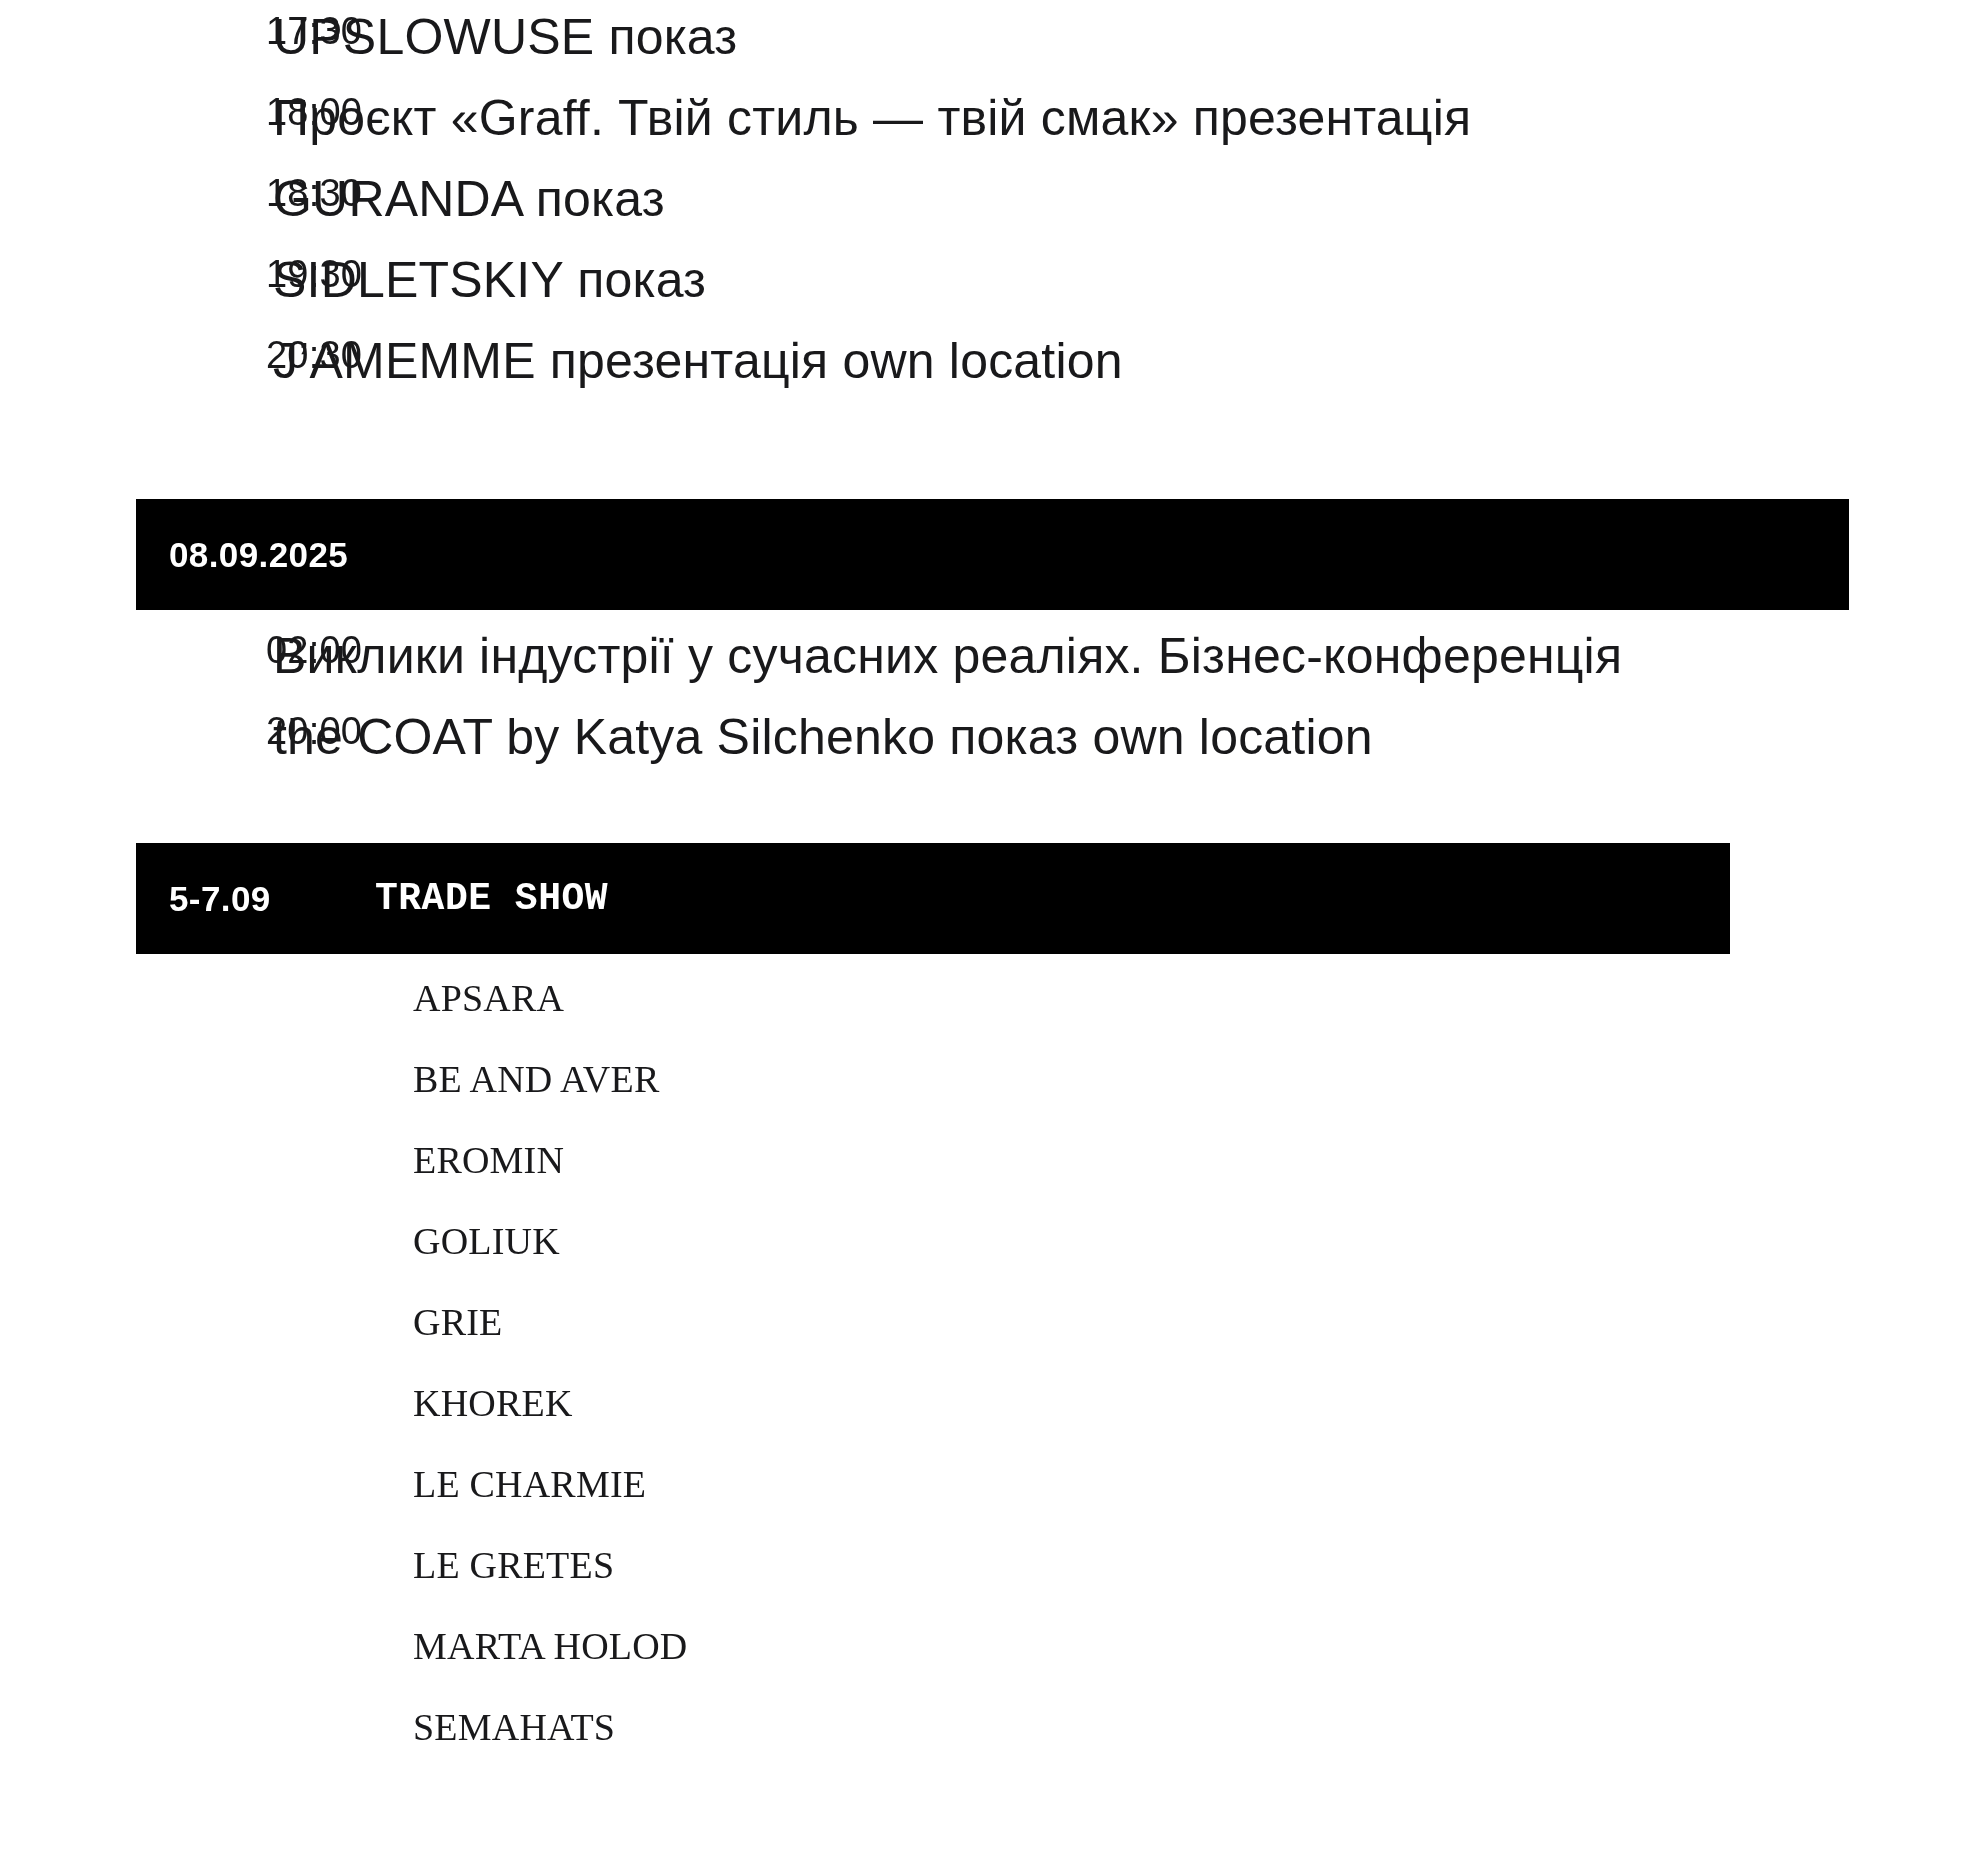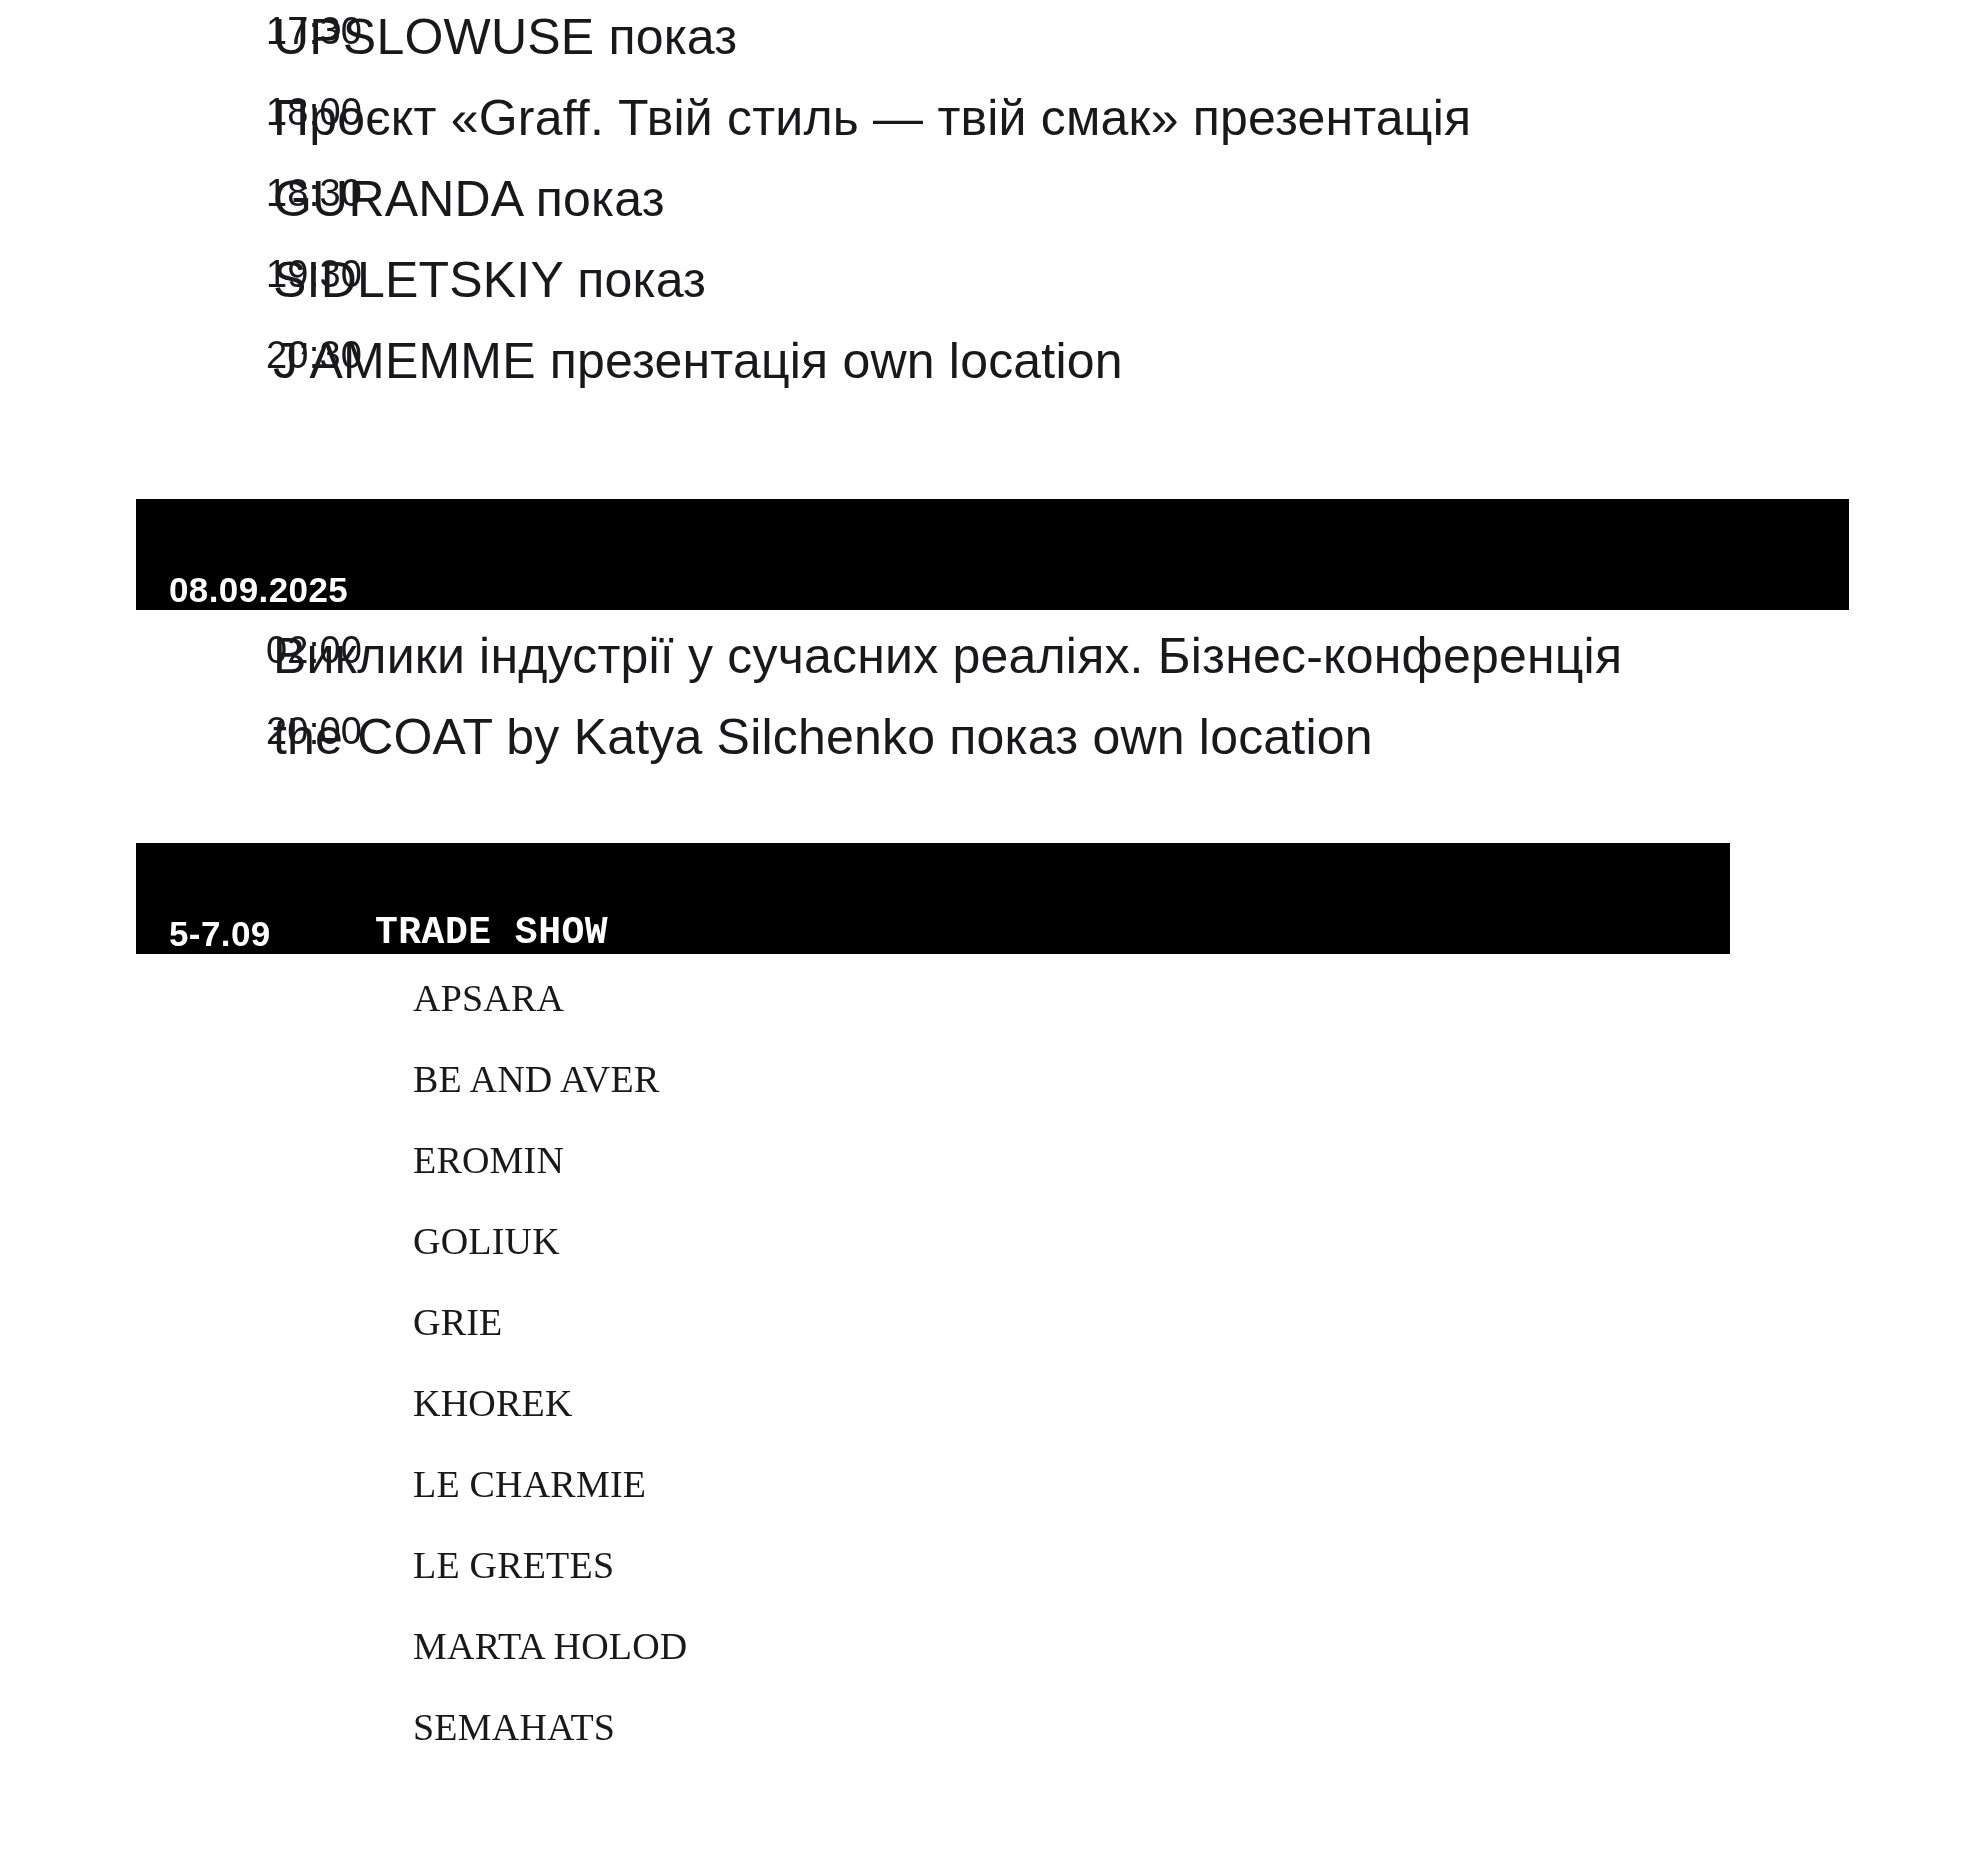--- a/index.html
+++ b/index.html
@@ -55,7 +55,7 @@
     margin-left: 136px;
     box-sizing: border-box;
     display: flex;
-    align-items: flex-end;
+    align-items: center;
     height: 111px;
   }
   .bar.date-bar {

